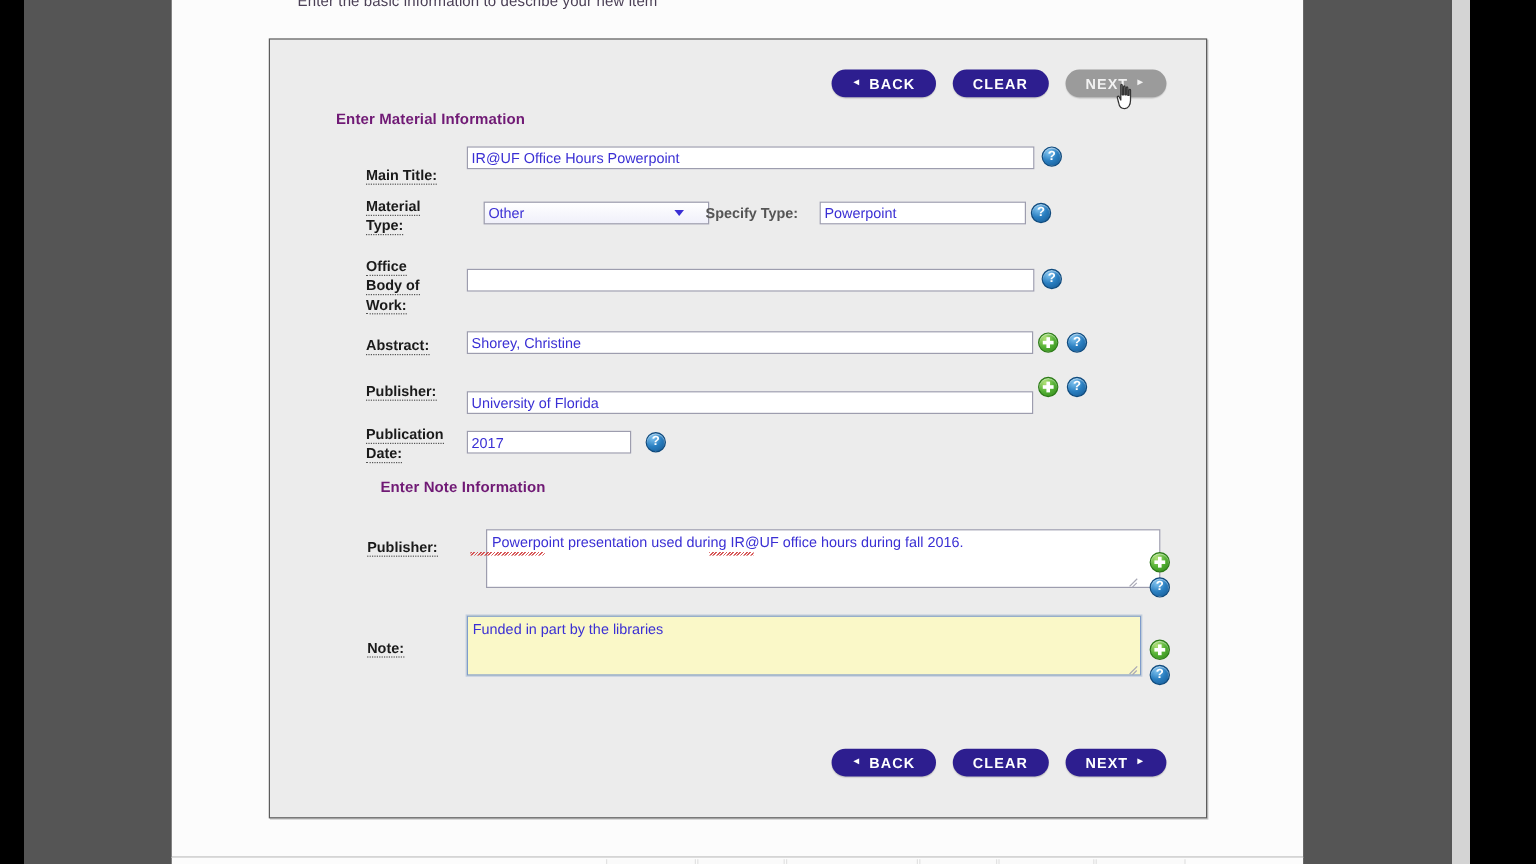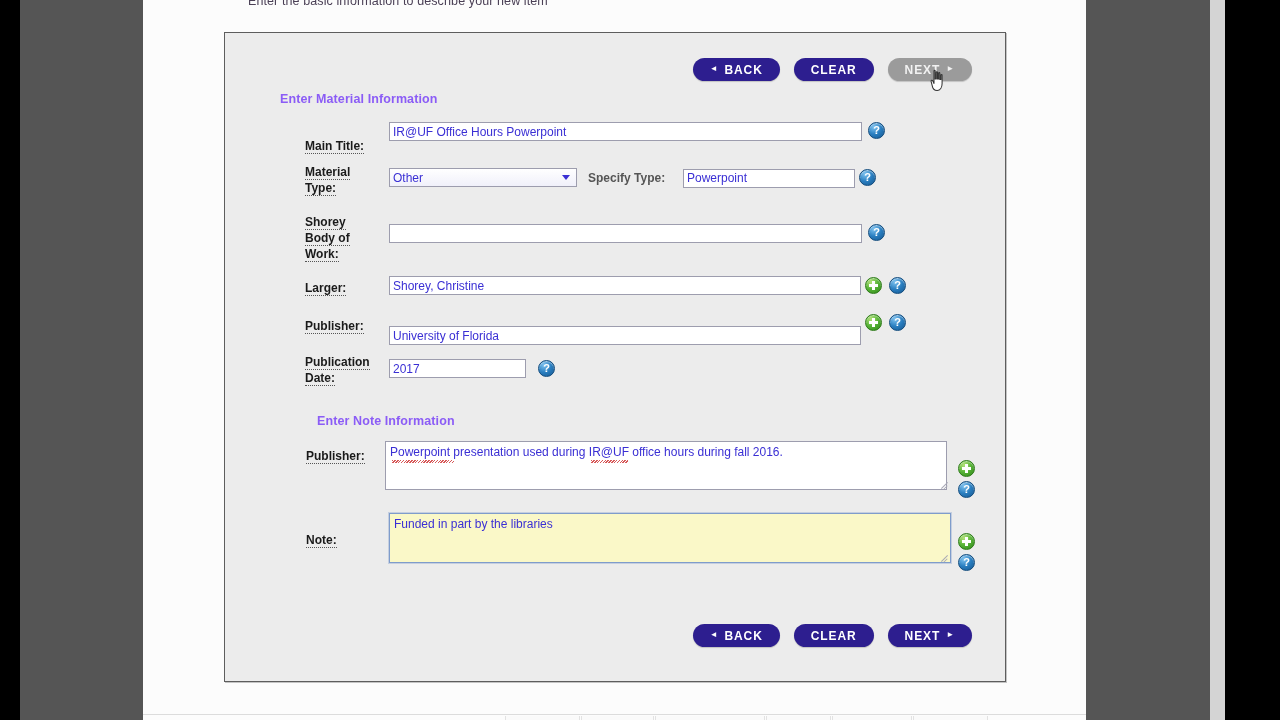--- a/index.html
+++ b/index.html
@@ -81,7 +81,7 @@
   
   .section-title {
     position: absolute; left: 55px;
-    font-size: 12.5px; color: #8b5cf6; font-weight: bold;
+    font-size: 12.5px; color: #701a75; font-weight: bold;
     letter-spacing: .1px;
   }
 

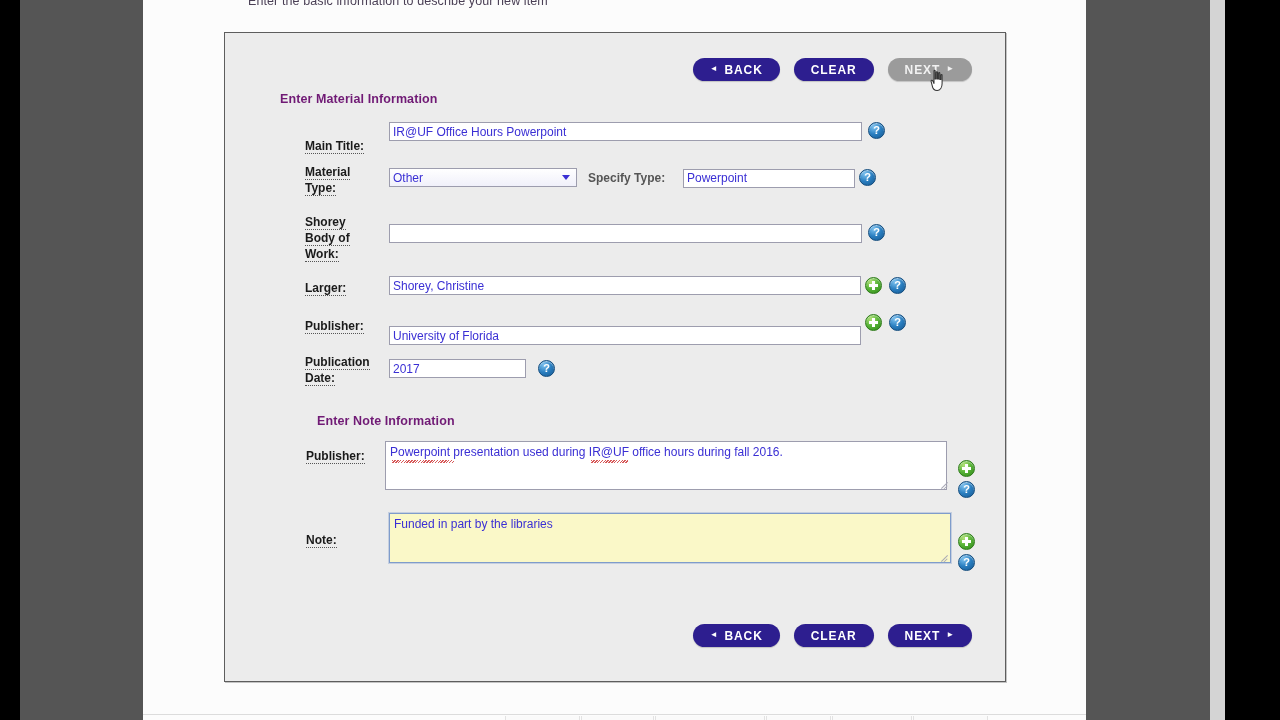--- a/index.html
+++ b/index.html
@@ -124,6 +124,7 @@
     padding-right: 2px;
     color: #3a2fd4;
     cursor: pointer;
+    margin-left: 14px;
   }
   .sel-wrap { position: absolute; }
   .sel-arrow {

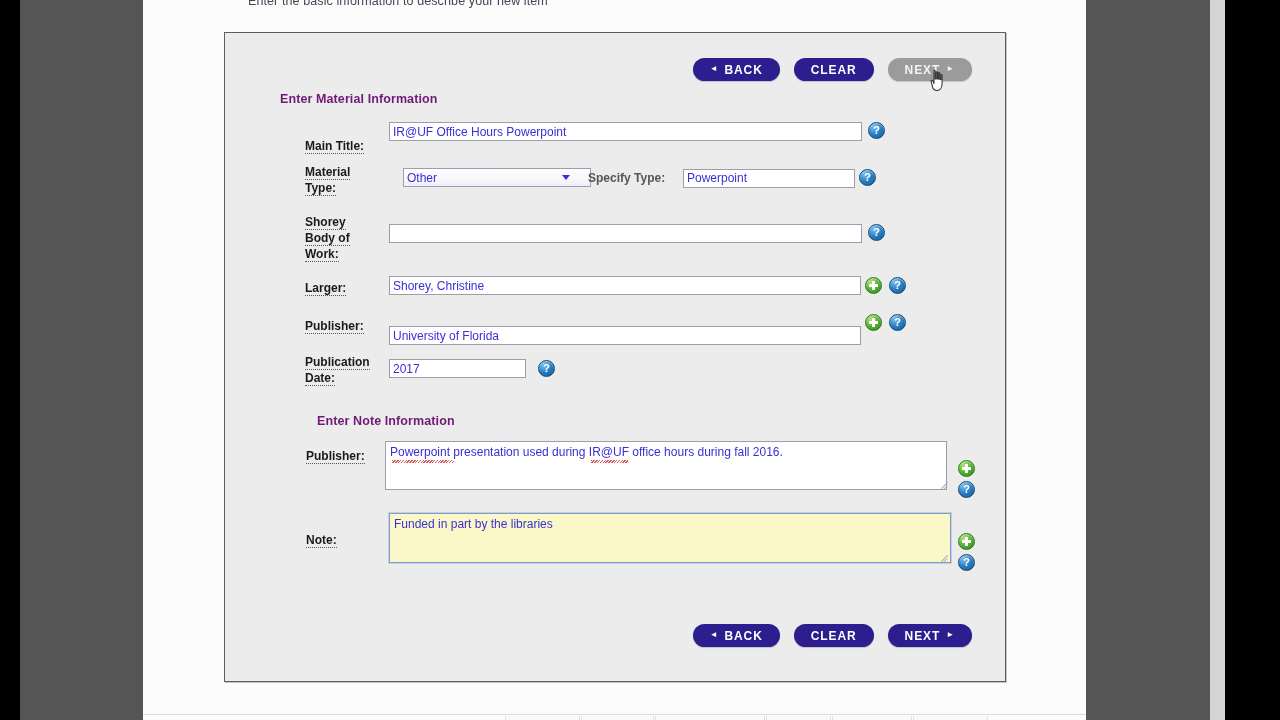--- a/index.html
+++ b/index.html
@@ -287,7 +287,7 @@
 
       <div class="row" style="top:182px;">
         <div class="flabel-wrap" style="left:80px; top:0px;">
-          <span>Shorey</span>
+          <span>Office</span>
           <span style="margin-top:1px;">Body of</span>
           <span style="margin-top:1px;">Work:</span>
         </div>

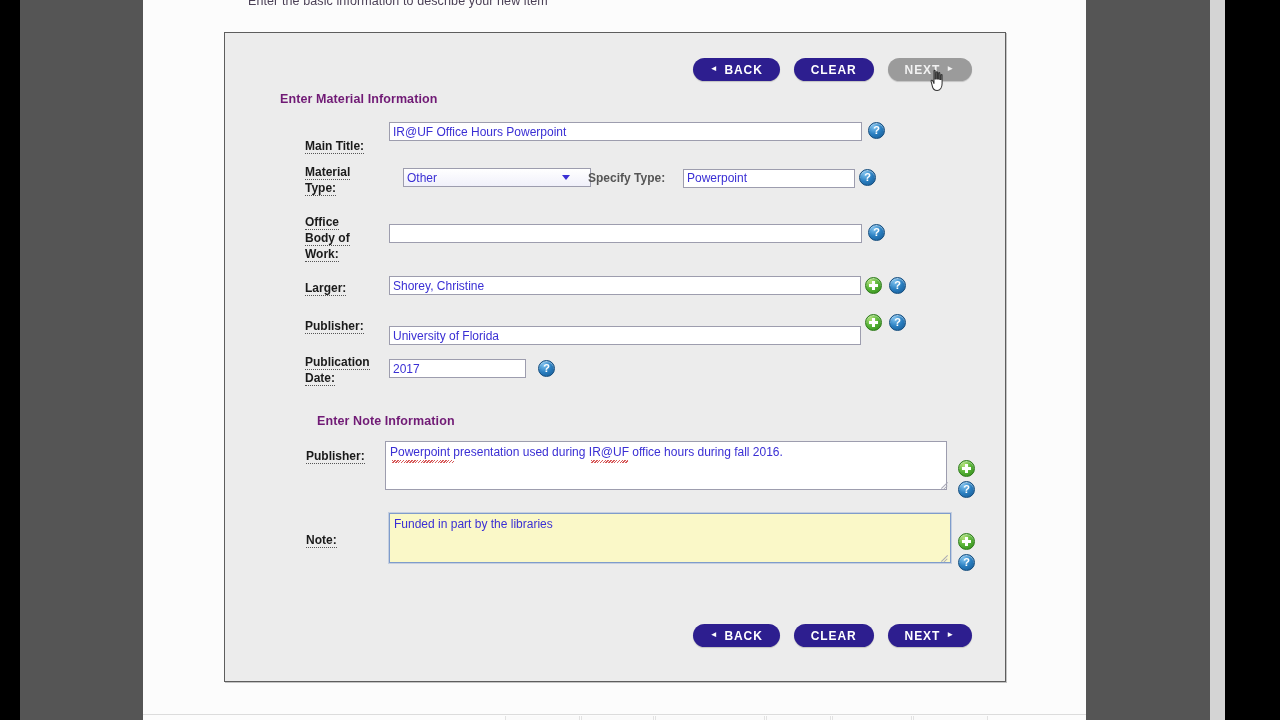--- a/index.html
+++ b/index.html
@@ -299,7 +299,7 @@
 
       <div class="row" style="top:242px;">
         <div class="flabel-wrap" style="left:80px; top:6px;">
-          <span>Larger:</span>
+          <span>Abstract:</span>
         </div>
         <input class="txt" style="left: 164px; top: 1px; width: 472px;" value="Shorey, Christine">
         <div class="ico add" style="left:640px; top:2px;">

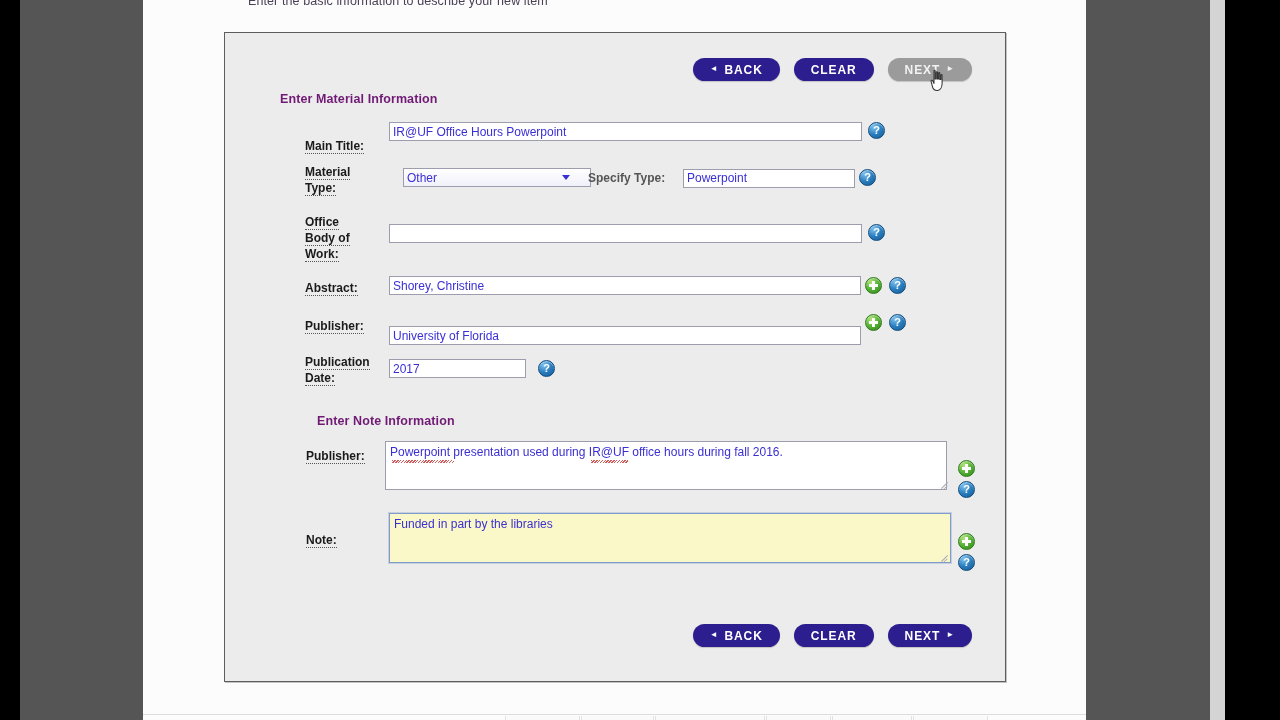--- a/index.html
+++ b/index.html
@@ -334,7 +334,7 @@
         </div>
       </div>
 
-      <div class="section-title" style="top:381px;padding-left:37px;">Enter Note Information</div>
+      <div class="section-title" style="top:366px;padding-left:37px;">Enter Note Information</div>
 
       <div class="row" style="top:408px;">
         <div class="flabel-wrap" style="left:81px; top:8px;">

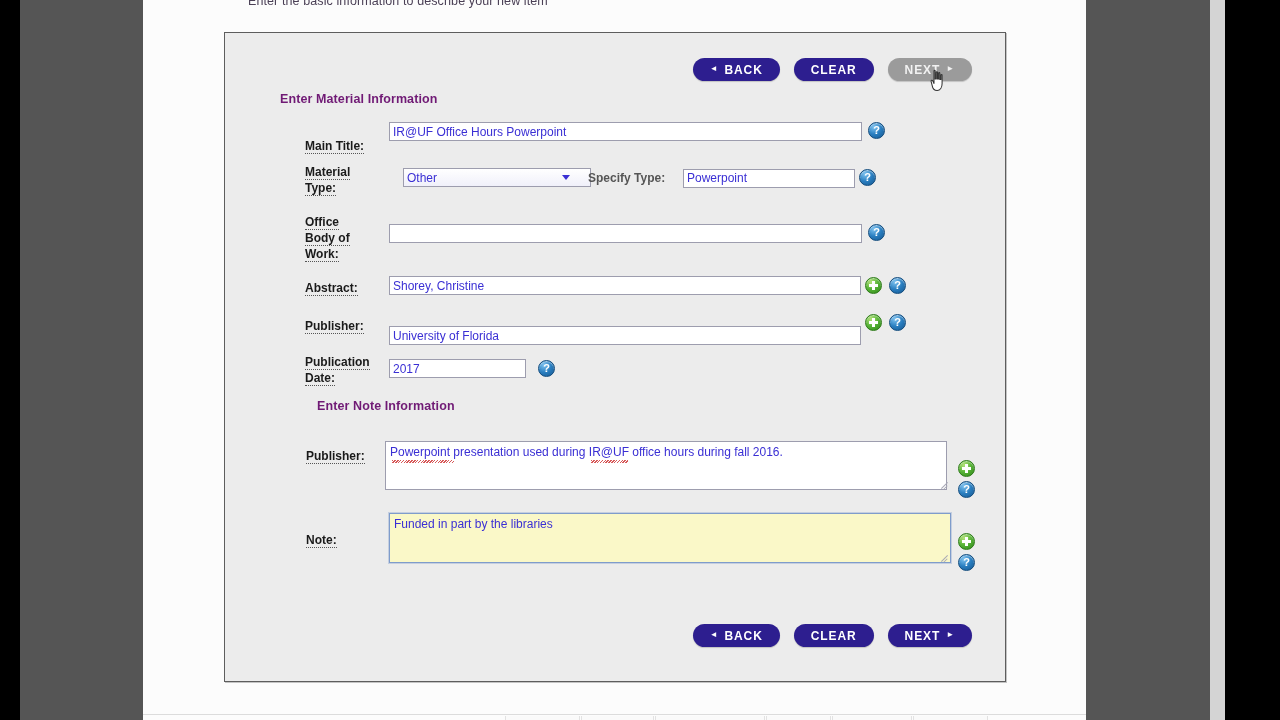--- a/index.html
+++ b/index.html
@@ -340,7 +340,7 @@
         <div class="flabel-wrap" style="left:81px; top:8px;">
           <span>Publisher:</span>
         </div>
-        <textarea class="ta" style="left: 160px; top: 0px; width: 562px; height: 49px;">Powerpoint presentation used during IR@UF office hours during fall 2016.</textarea>
+        <textarea class="ta" style="left: 180px; top: 0px; width: 562px; height: 49px;">Powerpoint presentation used during IR@UF office hours during fall 2016.</textarea>
         <div class="squiggle" style="left:167px; top:19px; width:62px;"></div>
         <div class="squiggle" style="left:366px; top:19px; width:37px;"></div>
         <div class="resize-grip" style="left:715px; top:38px;"></div>

